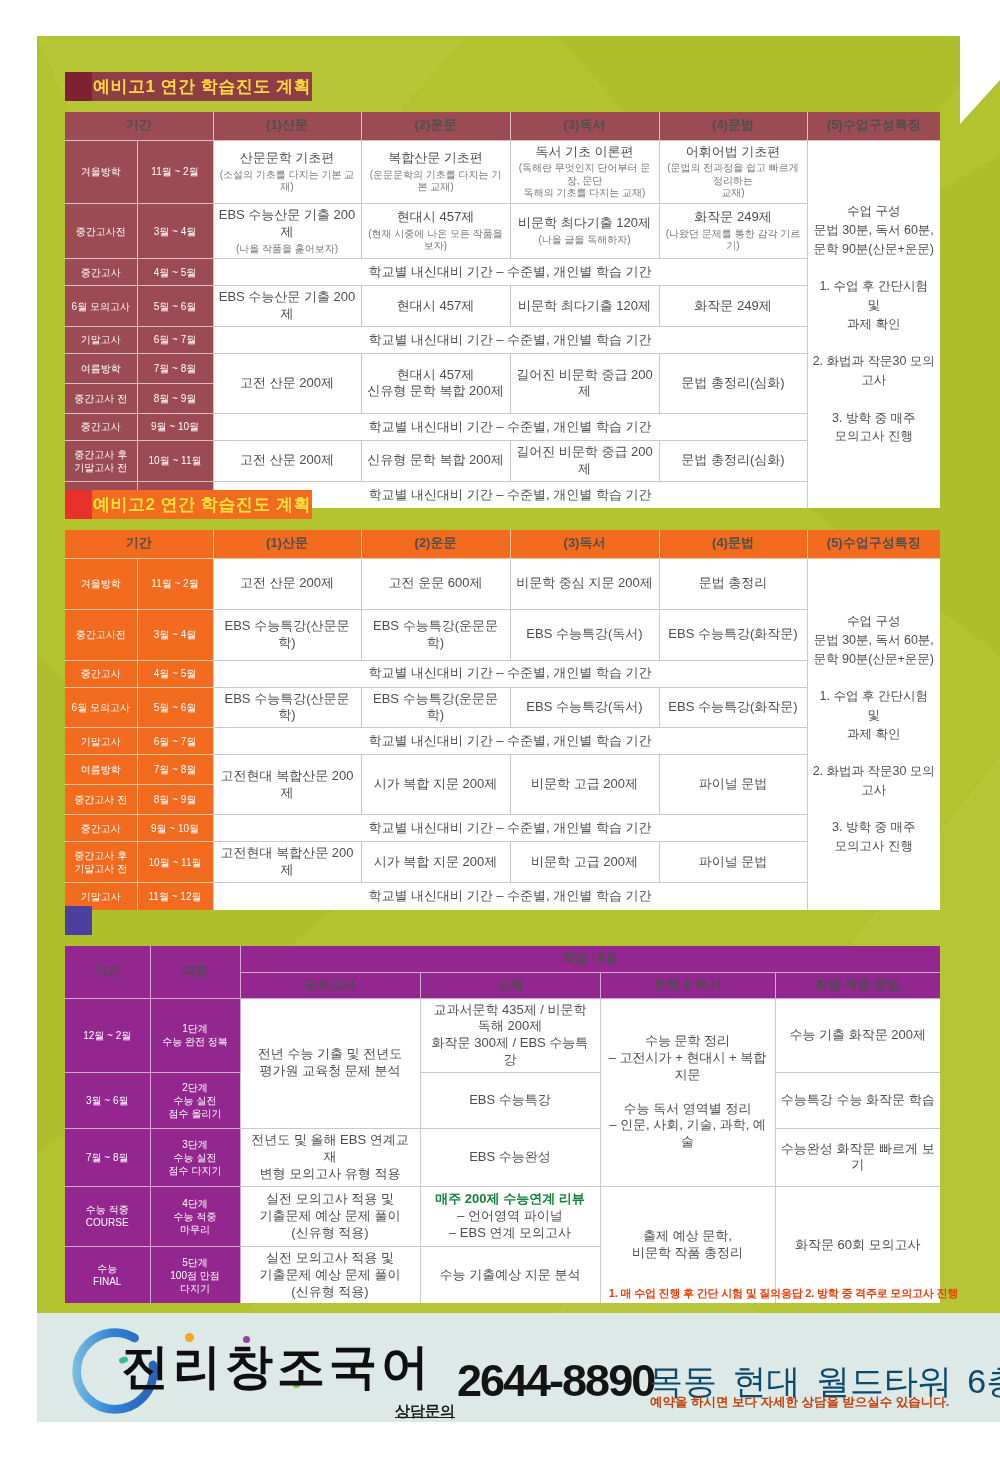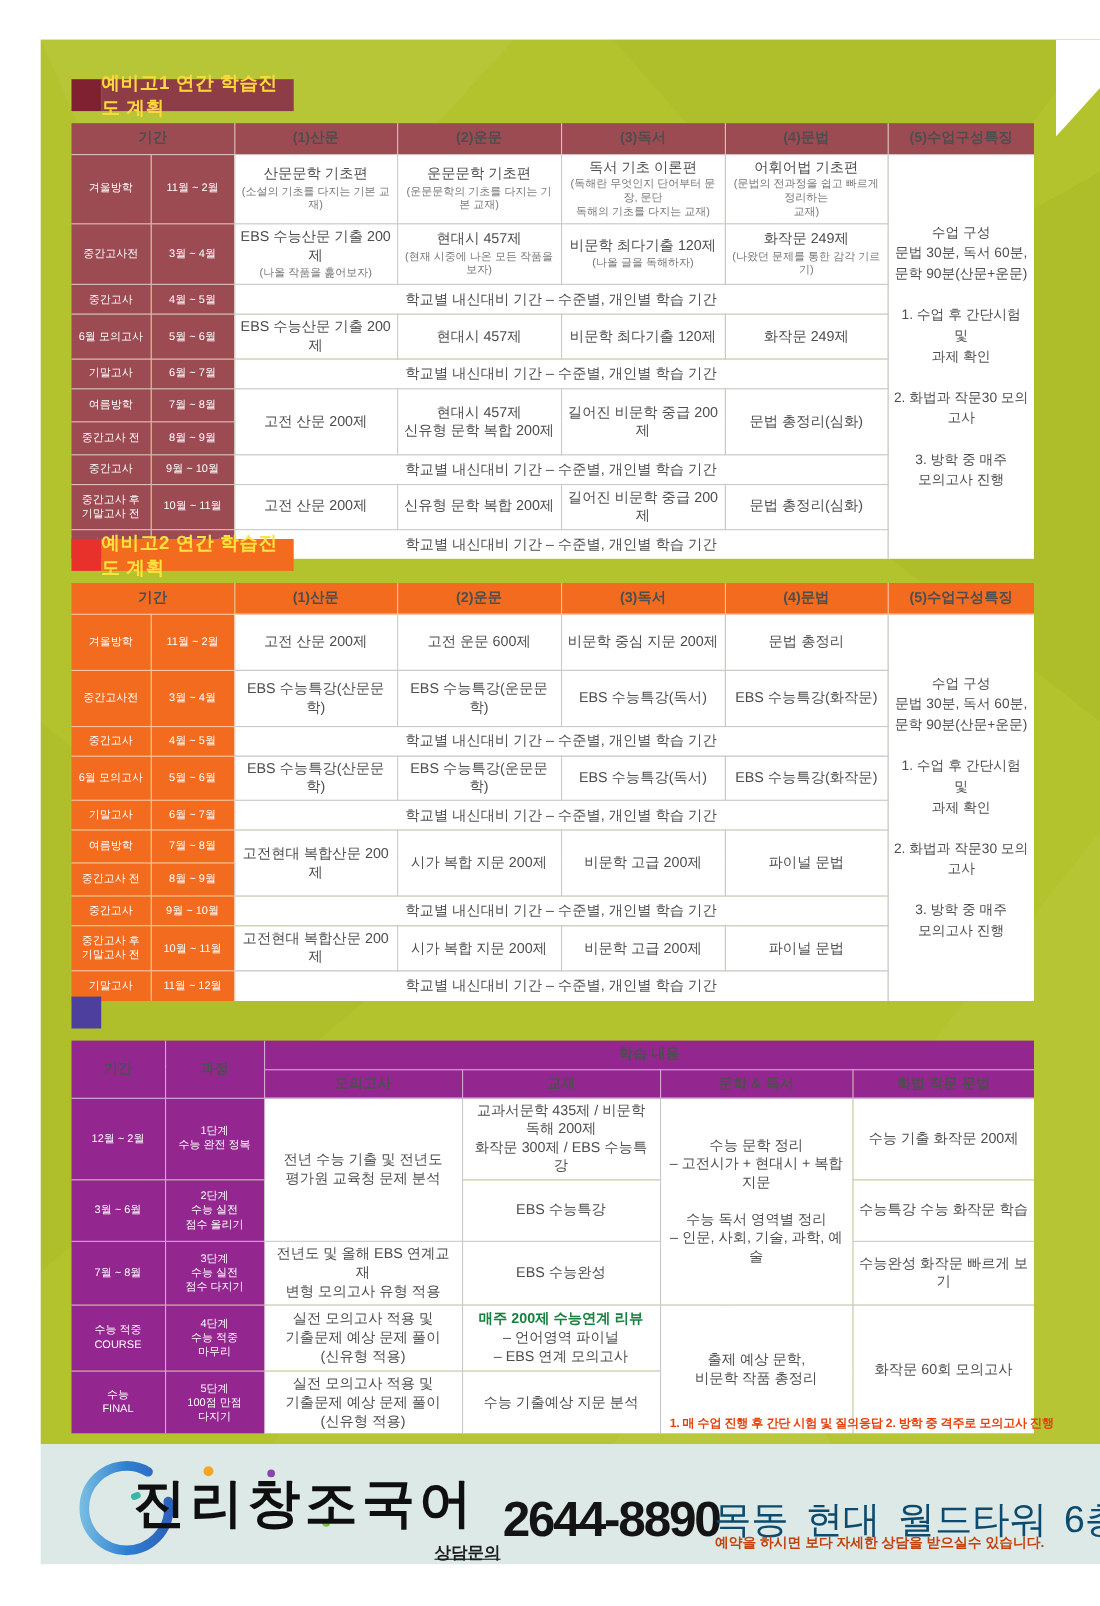--- a/index.html
+++ b/index.html
@@ -14,7 +14,7 @@
   
   section.plan{position:absolute;left:65px;width:875px;}
   #sec0{top:72px}#sec1{top:490px}#sec2{top:906px}
-  .title-bar{display:flex;height:29px;width:202px;margin:0 0 11px 0;}
+  .title-bar{display:flex;height:29px;width:247px;margin:0 0 11px 0;}
   .title-square{width:27px;background:var(--sq);}
   .title-text{flex:1;margin:0;background:var(--bar);color:var(--ttl);font-size:17px;font-weight:700;
               display:flex;align-items:center;justify-content:center;letter-spacing:.5px;}

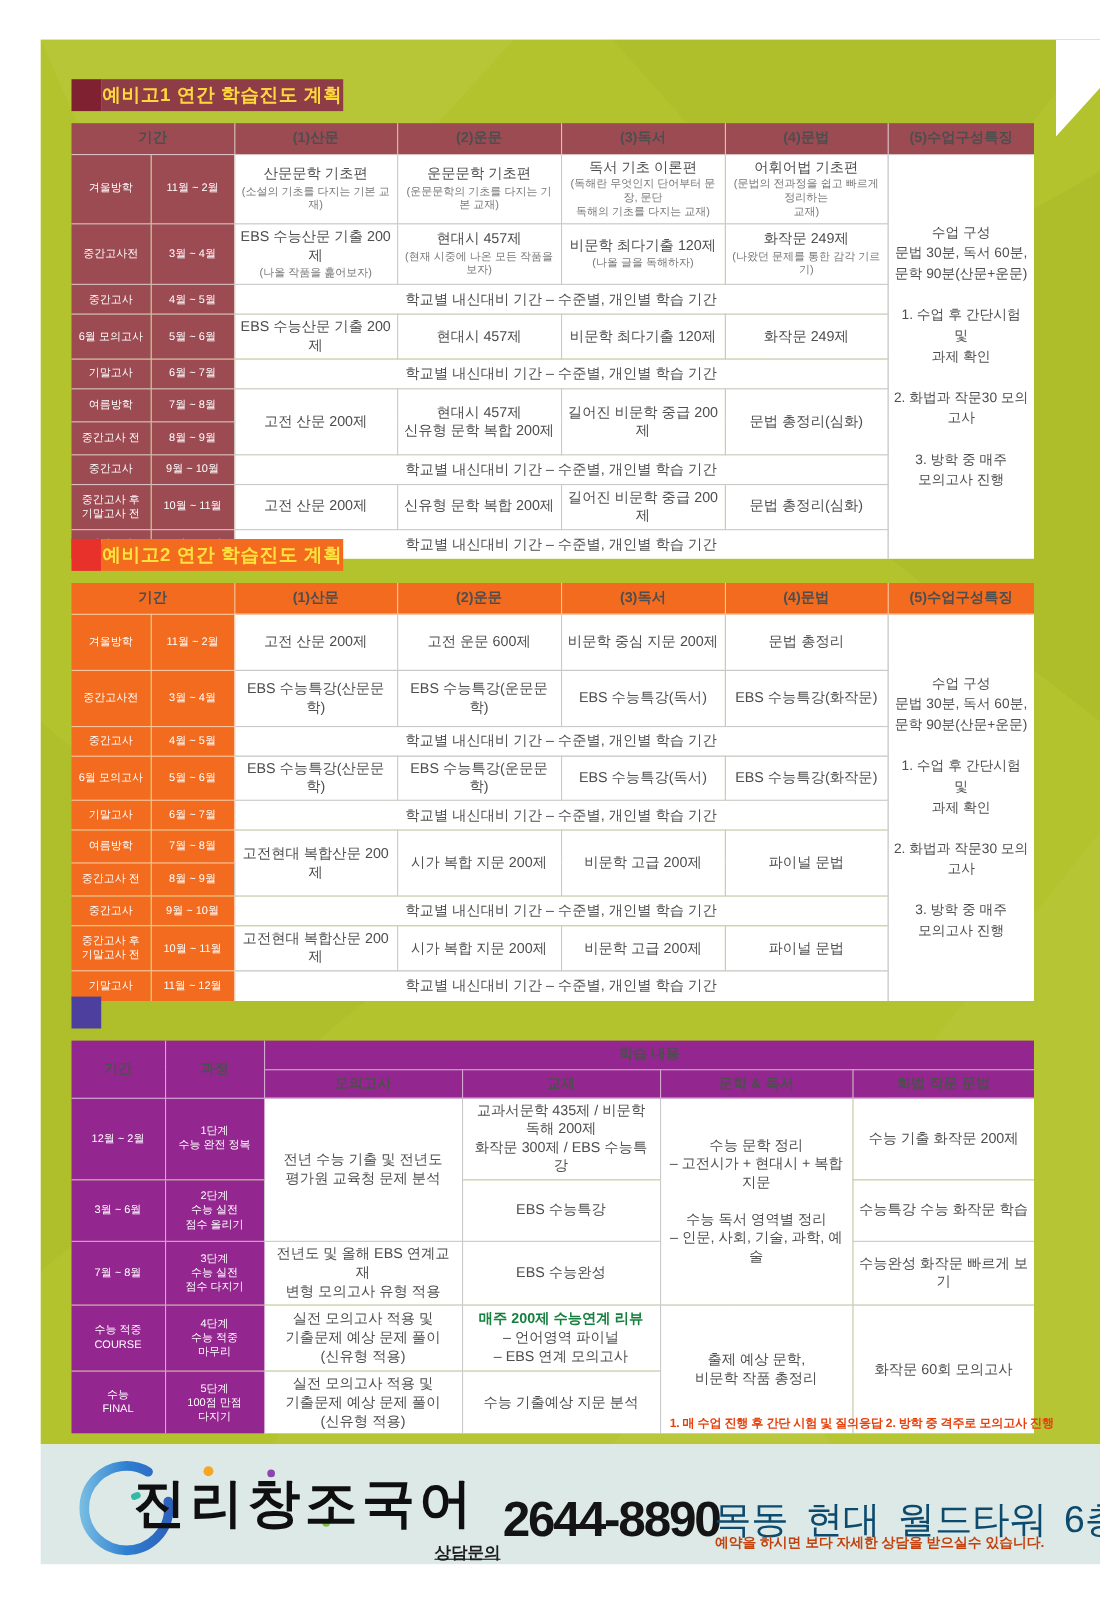--- a/index.html
+++ b/index.html
@@ -140,7 +140,7 @@
                 <div class="s">(소설의 기초를 다지는 기본 교재)</div>
               </td>
               <td class="b">
-                <div class="t">운문문학 기초편</div>
+                <div class="t">복합산문 기초편</div>
                 <div class="s">(운문문학의 기초를 다지는 기본 교재)</div>
               </td>
               <td class="b">

